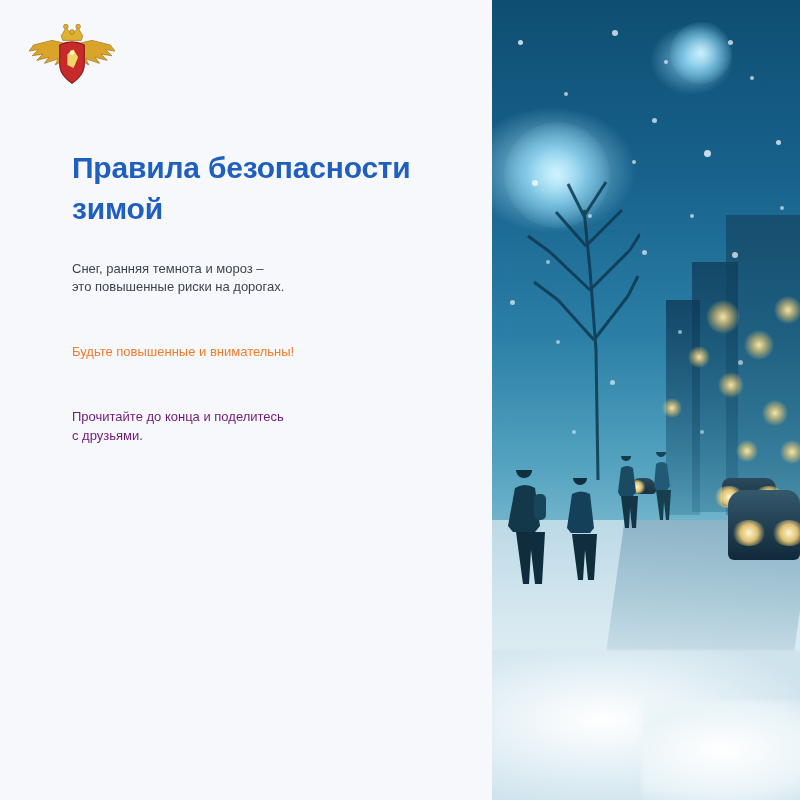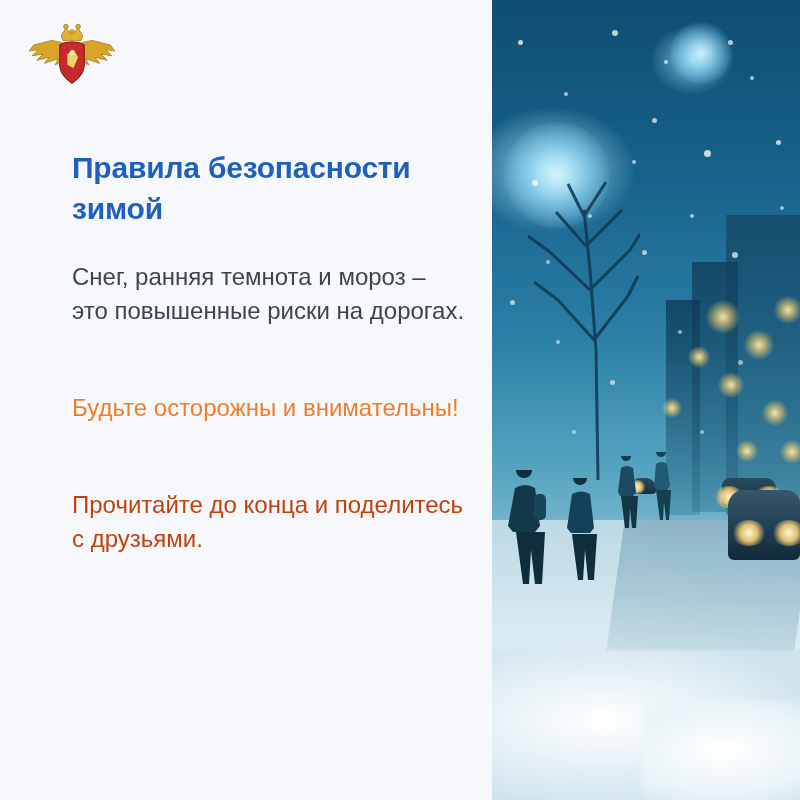--- a/index.html
+++ b/index.html
@@ -58,7 +58,7 @@
   }
 
   .para {
-    font-size: 24px;
+    font-size: 13px;
     line-height: 1.45;
     color: #3d4450;
     margin: 0 0 27px 0;

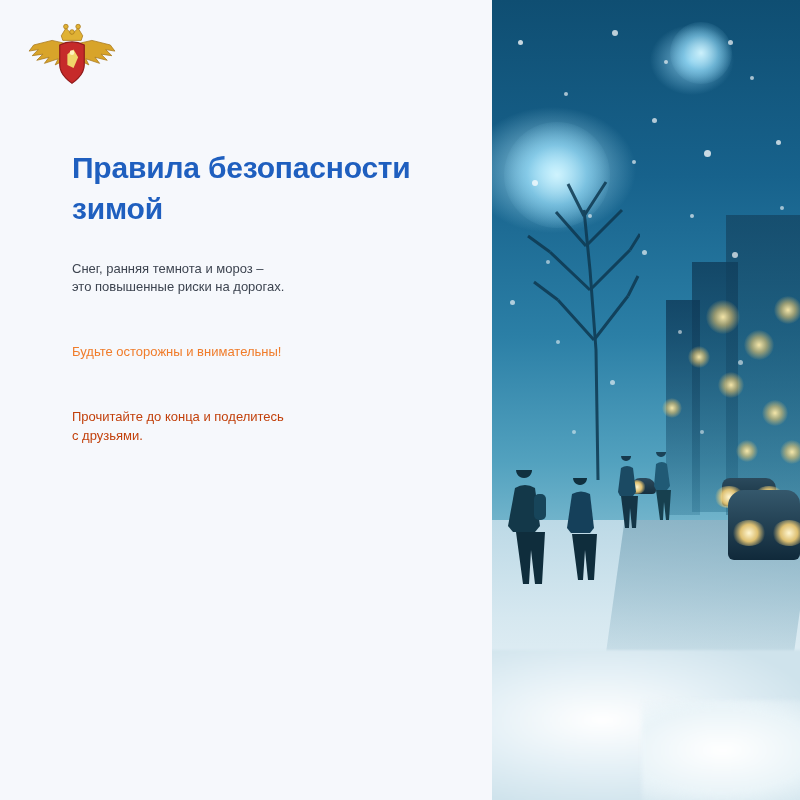--- a/index.html
+++ b/index.html
@@ -214,7 +214,7 @@
 это повышенные риски на дорогах.</p>
 
       <p class="para">
-        <span class="accent-orange">Будьте осторожны и внимательны!</span>
+        <span class="accent-orange">Будьте повышенные и внимательны!</span>
       </p>
 
       <p class="para blue">Прочитайте до конца и поделитесь

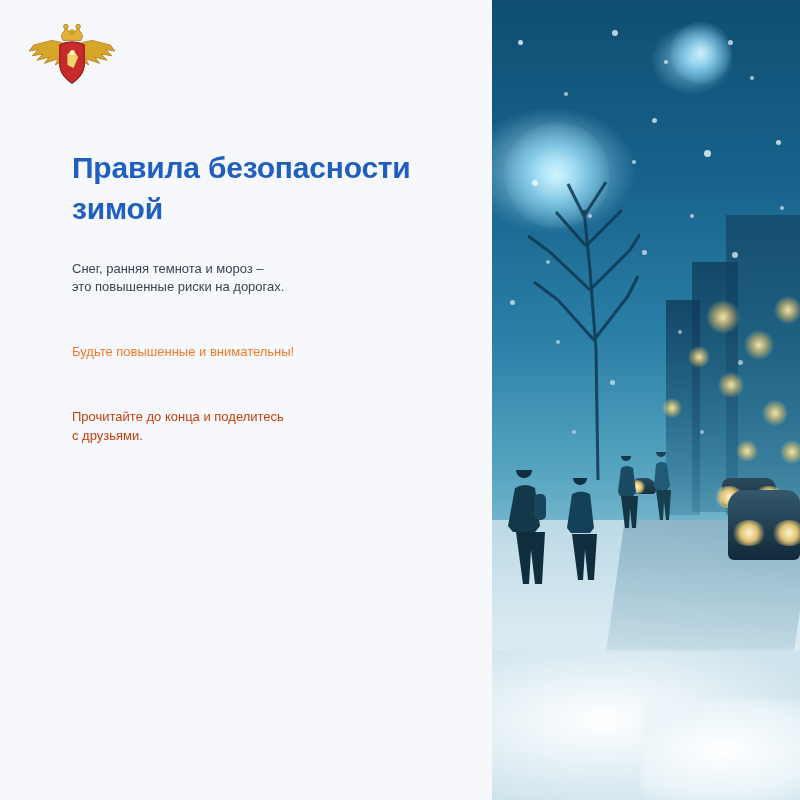--- a/index.html
+++ b/index.html
@@ -71,7 +71,7 @@
     display: block;
   }
   .para.blue {
-    color: #c2410c;
+    color: #701a75;
   }
 
   

